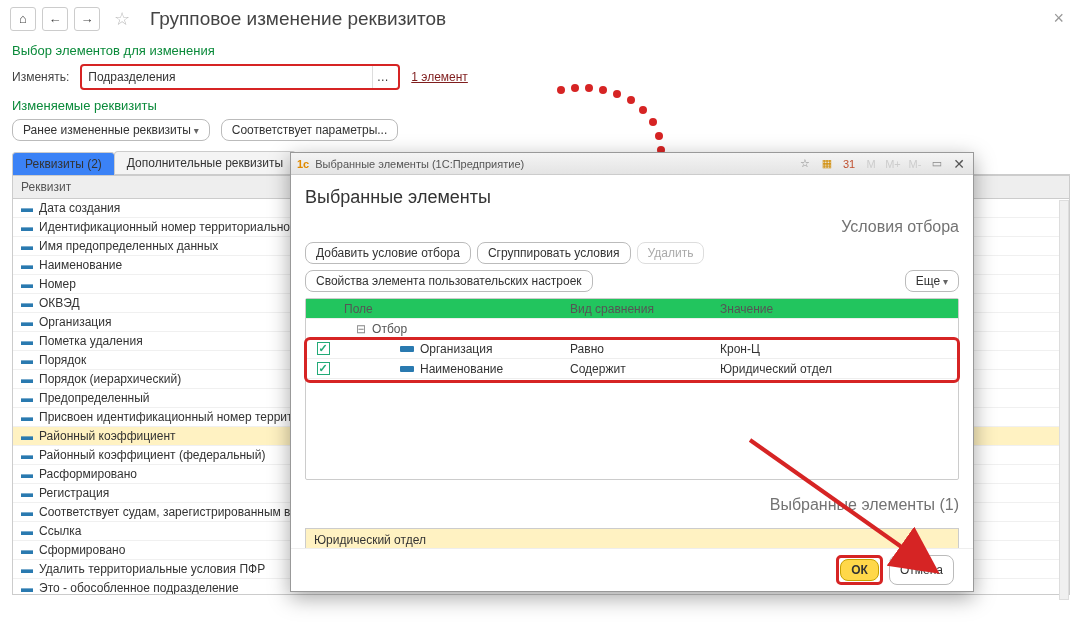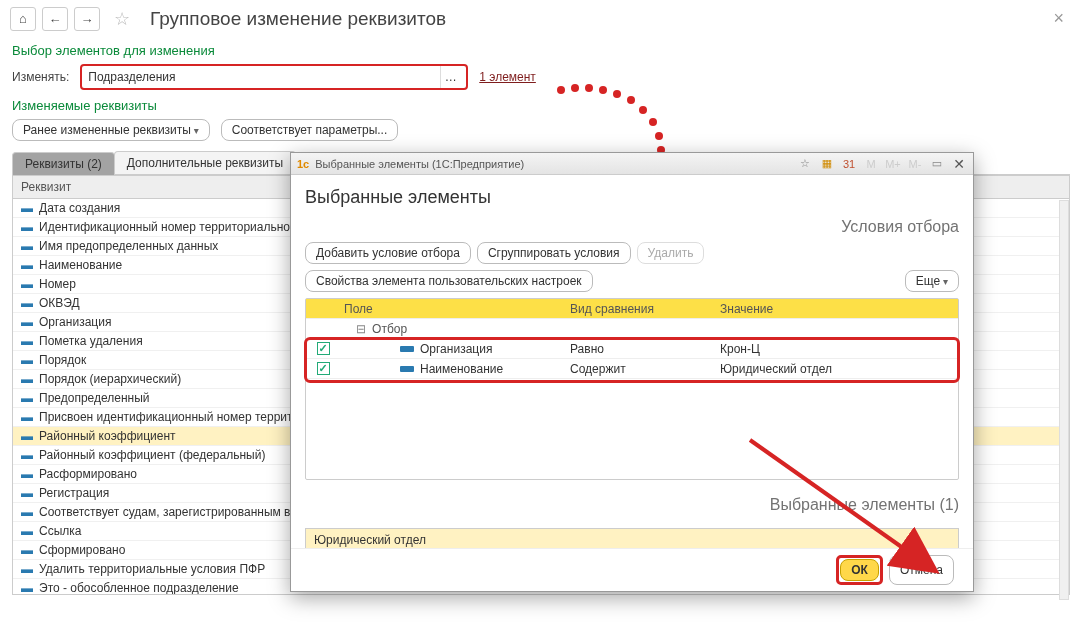--- a/index.html
+++ b/index.html
@@ -73,7 +73,7 @@
     align-items:center;
     background:#fff;
     padding:0 6px;
-    width: 388px;
+    width: 320px;
   }
   .input-like .dots-btn {
     width:20px; text-align:center; border-left:1px solid #ddd; height:100%; display:flex;align-items:center;justify-content:center;cursor:pointer;

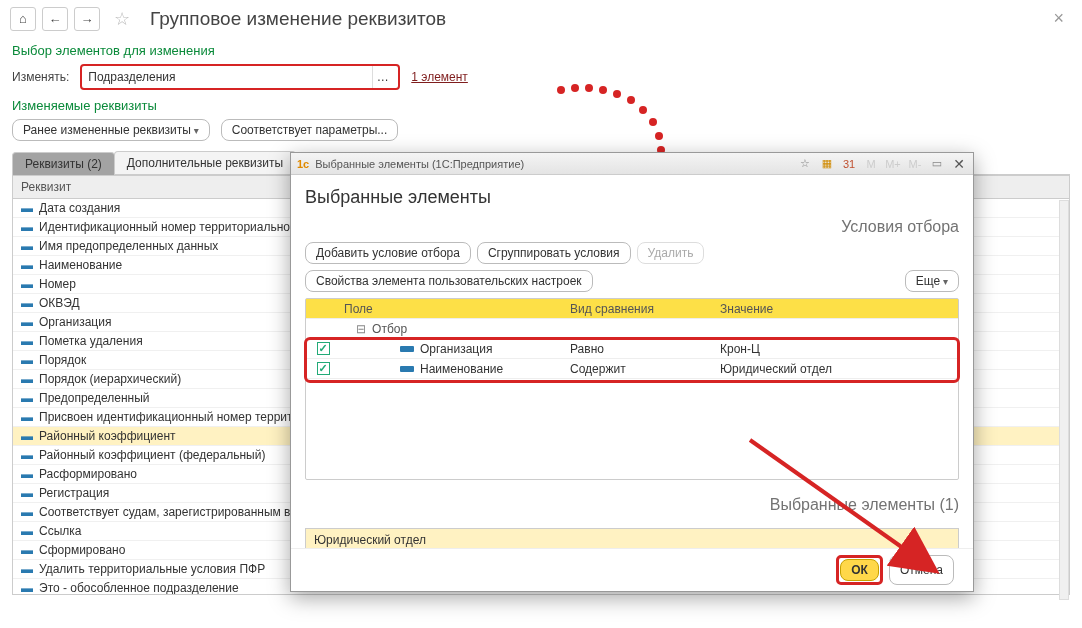--- a/index.html
+++ b/index.html
@@ -110,7 +110,7 @@
     border-top-left-radius:4px;
     border-top-right-radius:4px;
   }
-  .tab.active { background:#a3a3a3; position:relative; top:1px; }
+  .tab.active { background:#3b82f6; position:relative; top:1px; }
   .main-panel {
     border:1px solid #ccc;
     margin:0 12px 8px;

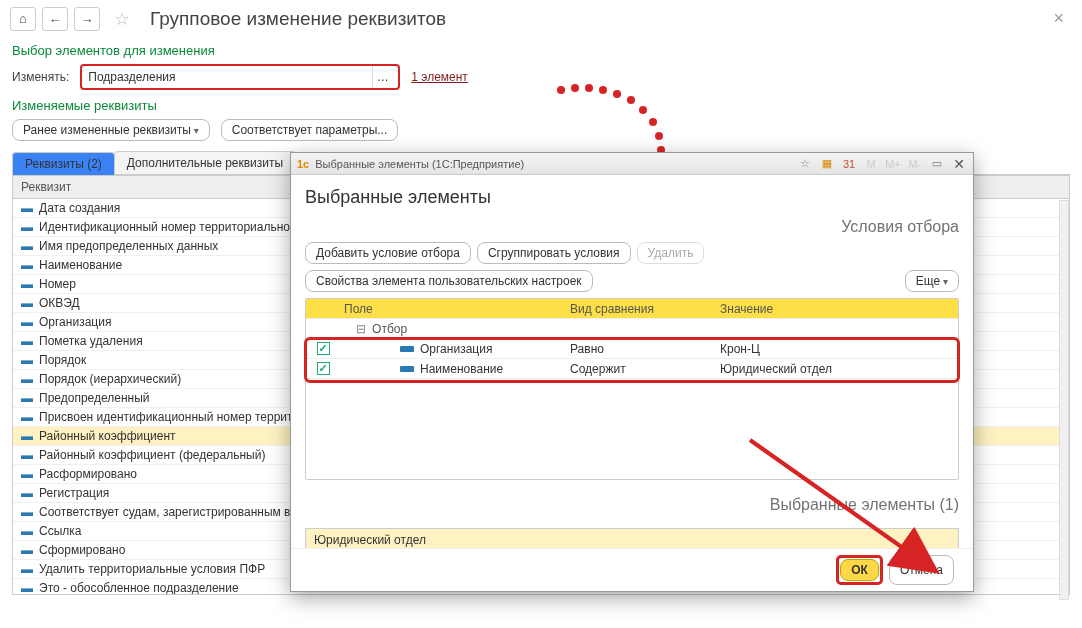--- a/index.html
+++ b/index.html
@@ -195,7 +195,7 @@
     min-height:20px;
     font-size:12px;
   }
-  .ft-head { background:#fde047; color:#555; }
+  .ft-head { background:#22c55e; color:#555; }
   .ft-c1 { width:34px; display:flex;justify-content:center; }
   .ft-c2 { width:230px; padding-left:4px; display:flex;align-items:center;gap:6px;}
   .ft-c3 { width:150px; }

